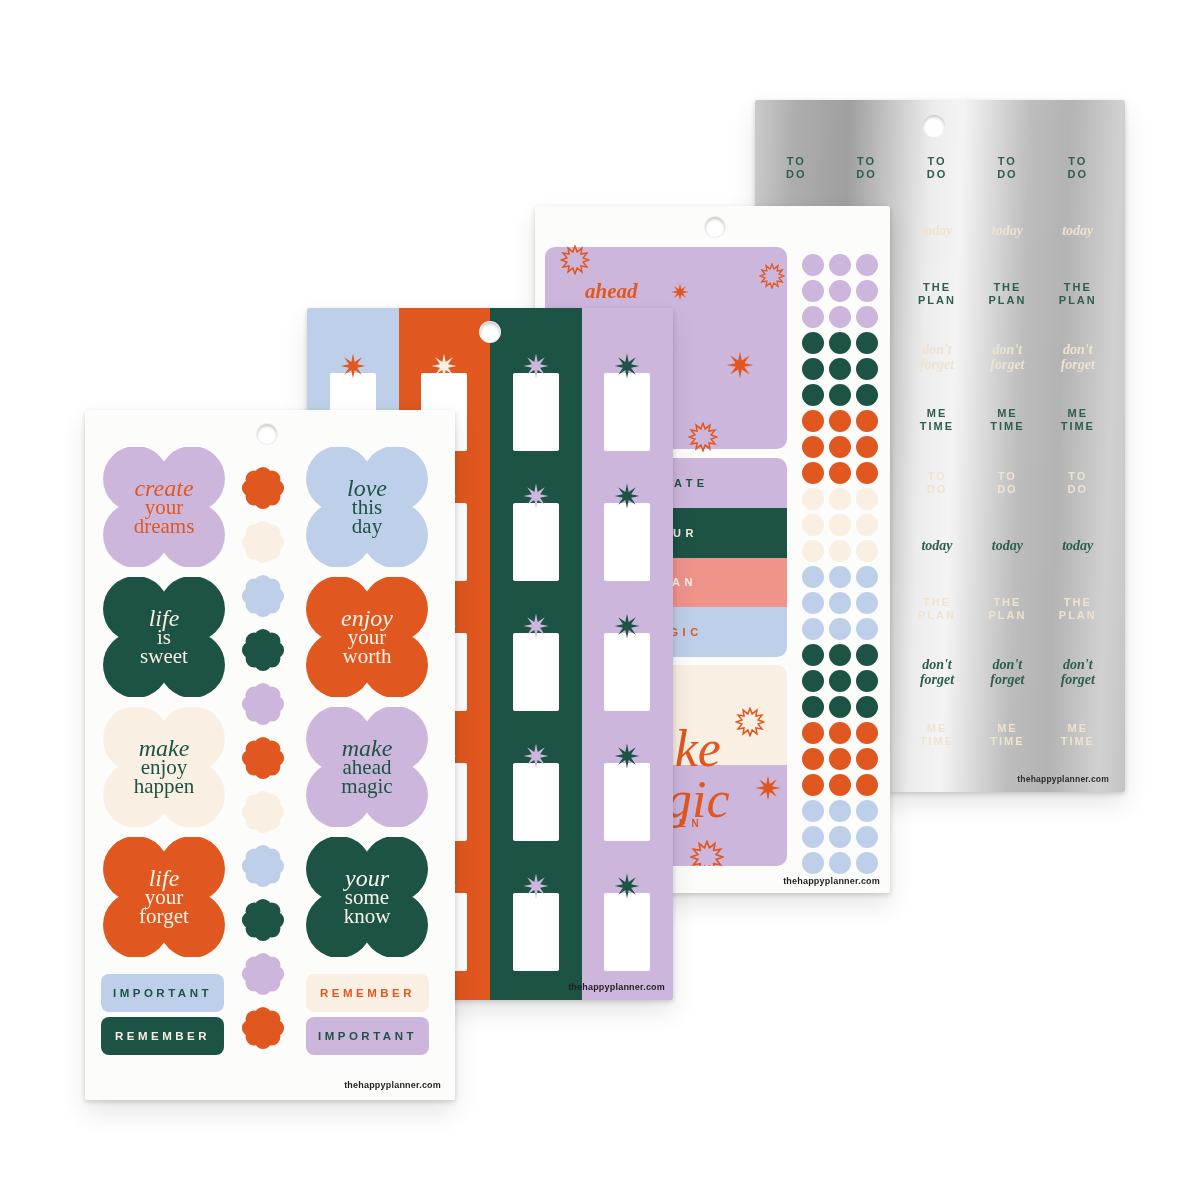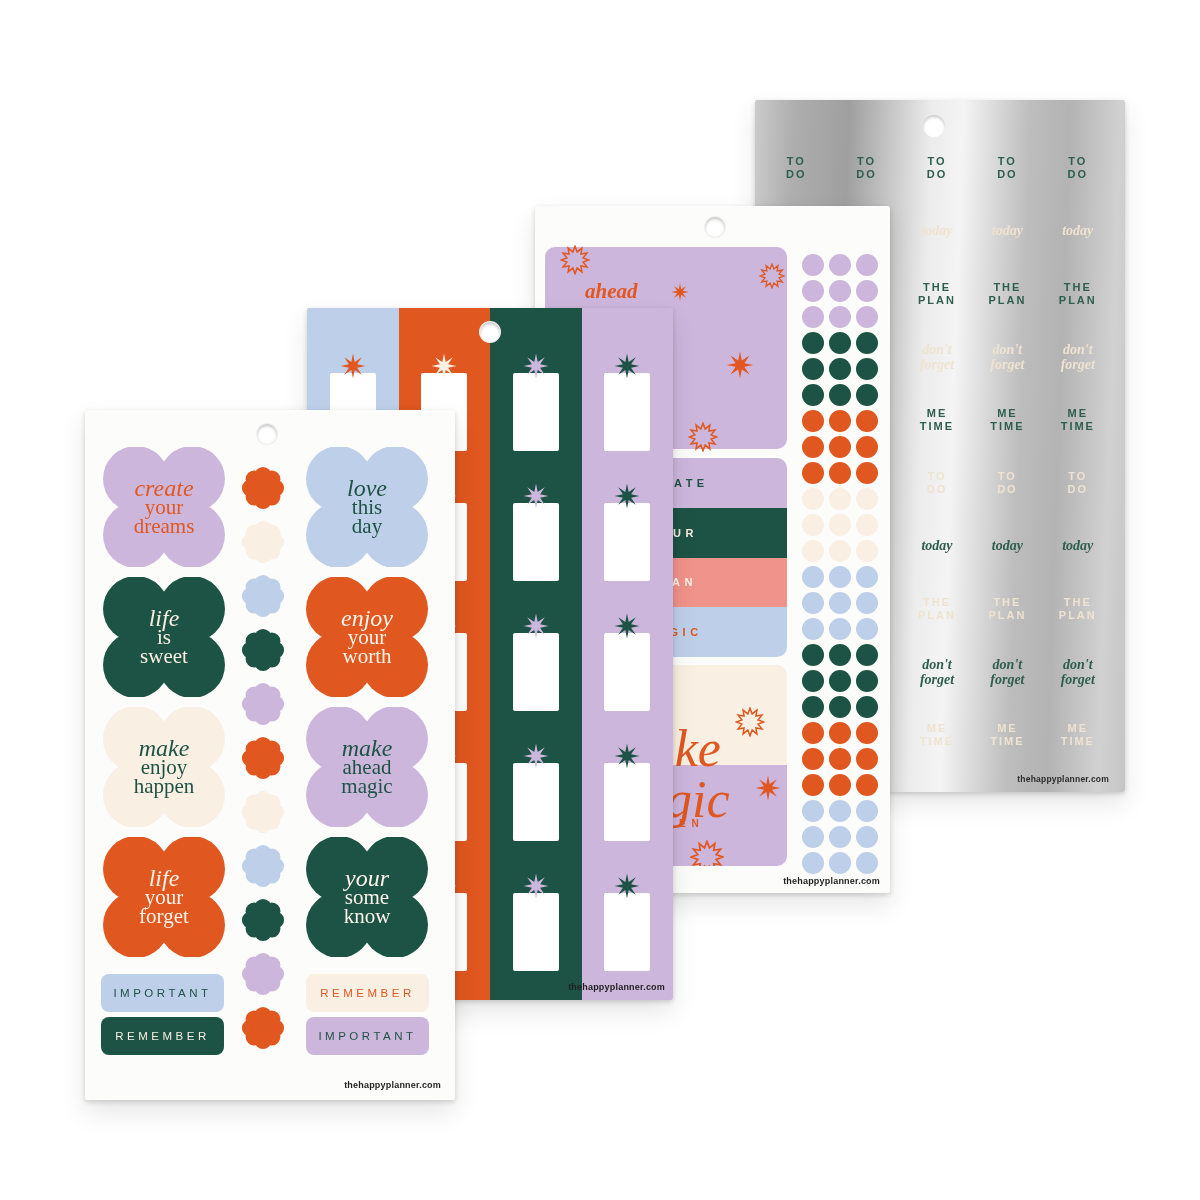--- a/index.html
+++ b/index.html
@@ -37,7 +37,7 @@
   .flower{position:absolute;left:0;width:44px;height:44px}
   .pill{
     position:absolute;width:123px;height:38px;border-radius:8px;display:flex;align-items:center;
-    justify-content:center;font-weight:400;font-size:11.5px;letter-spacing:3.5px;
+    justify-content:center;font-weight:700;font-size:11.5px;letter-spacing:3.5px;
   }
   .p0{left:16px;top:564px}.p1{left:16px;top:607px}
   .p2{left:221px;top:564px}.p3{left:221px;top:607px}

